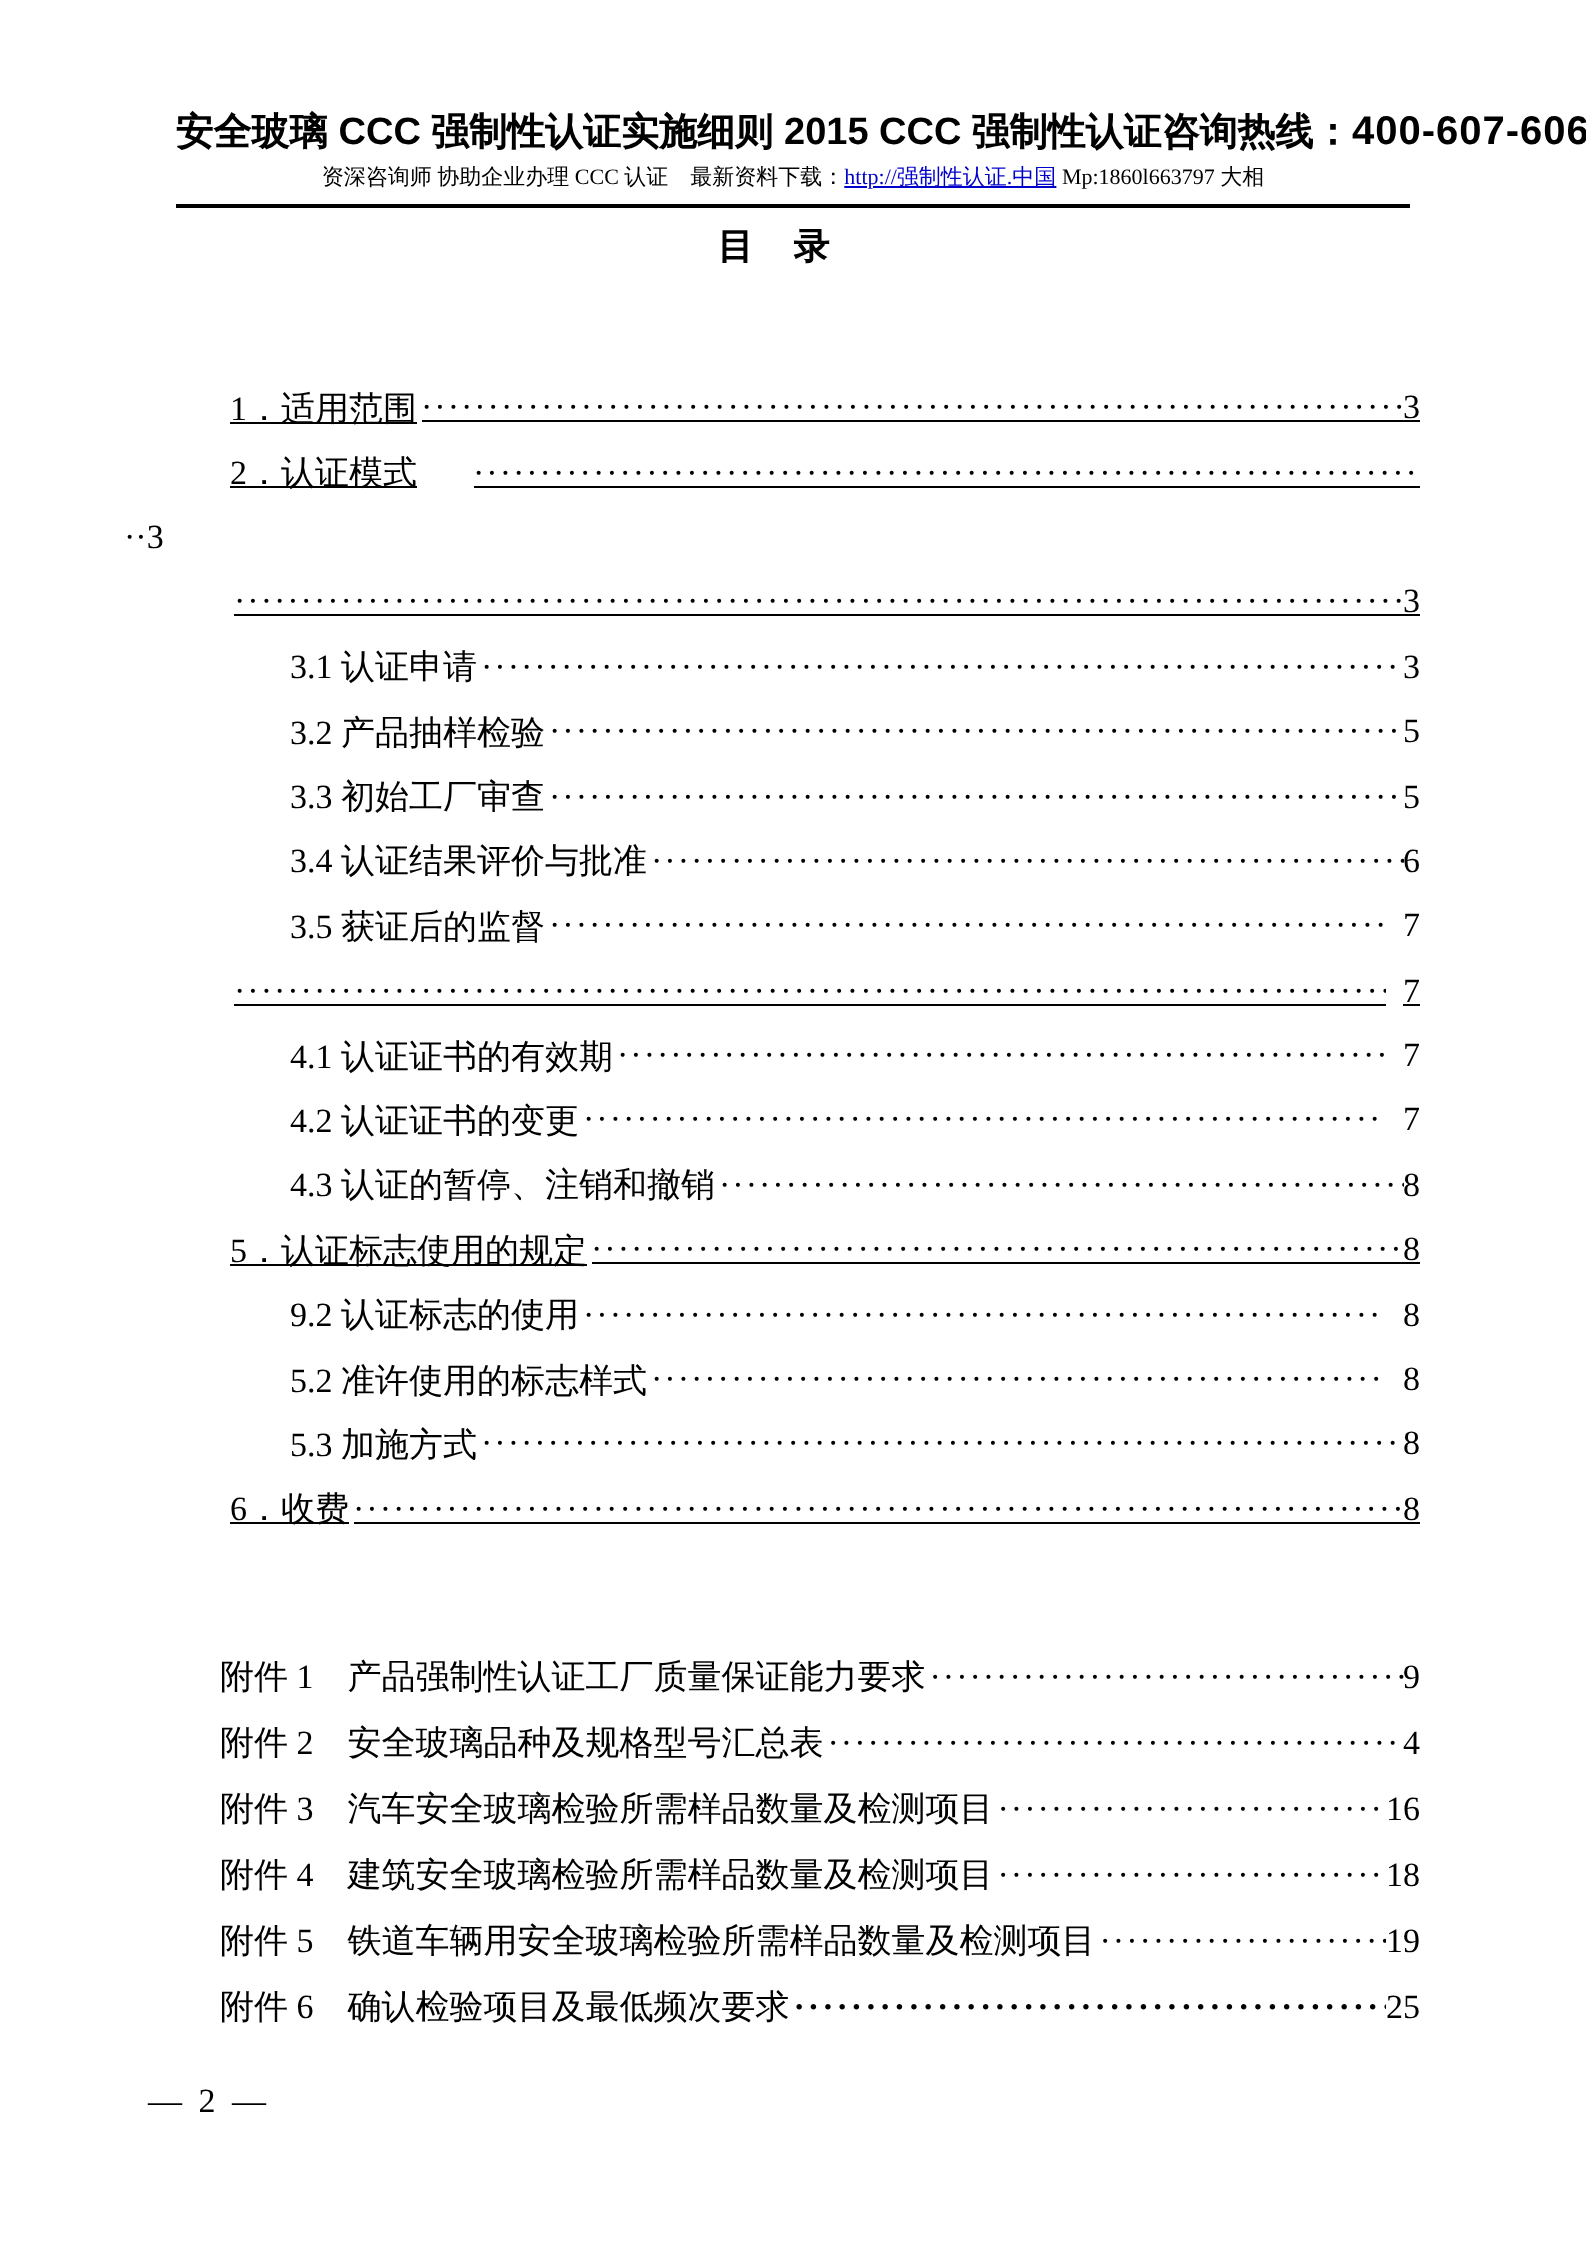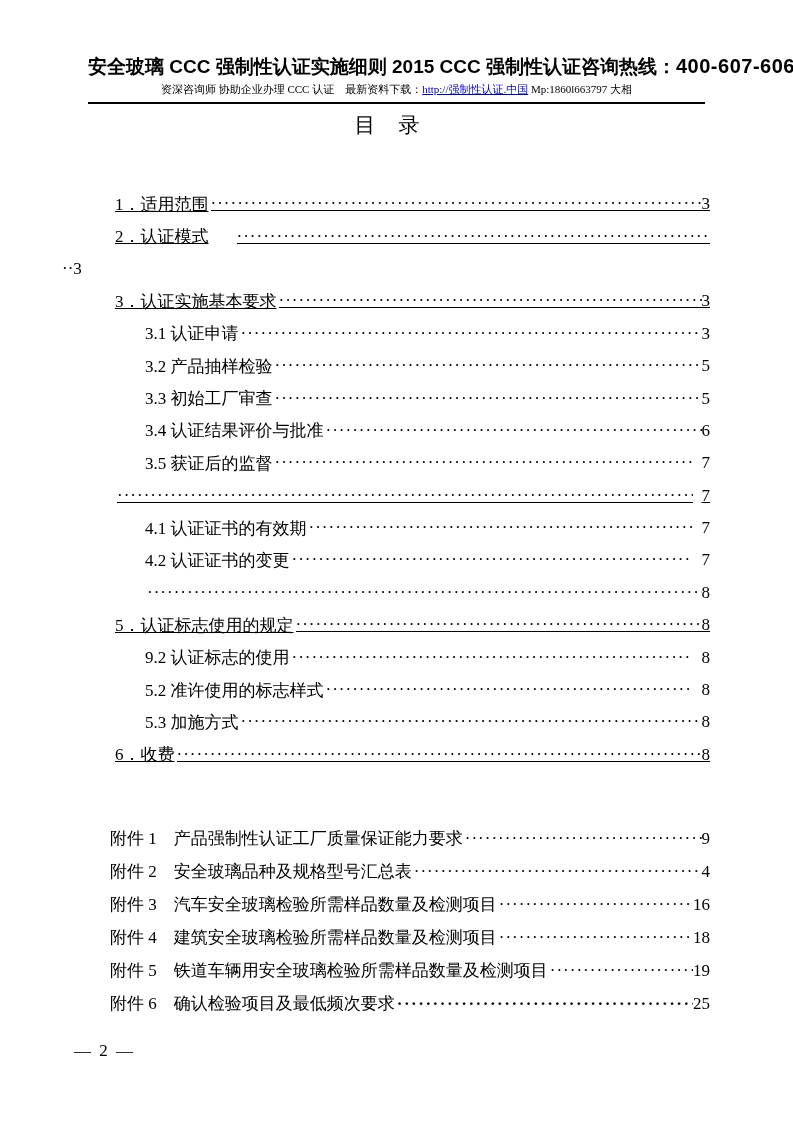--- a/index.html
+++ b/index.html
@@ -37,7 +37,7 @@
   .doc-title {
     position:absolute; top:111px; left:0; width:775px;
     text-align:center;
-    font-size:21px; letter-spacing:1px;
+    font-size:18px; letter-spacing:1px;font-weight:bold;
   }
 
   

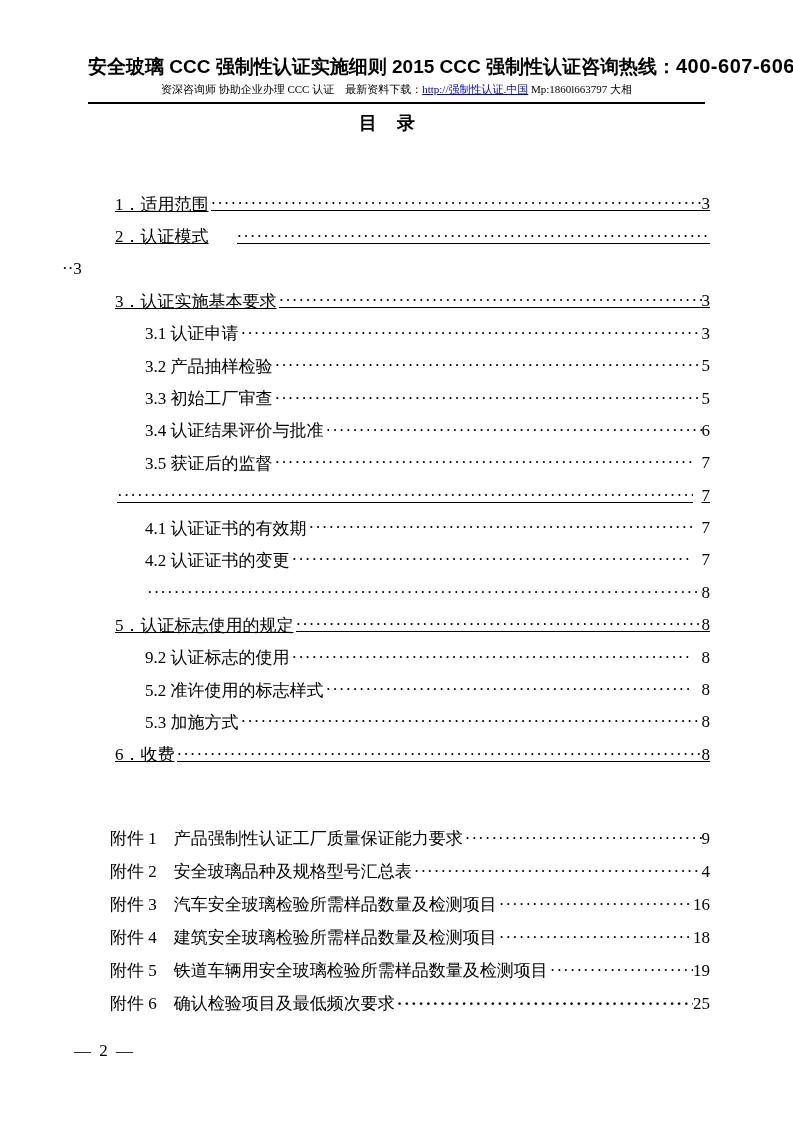--- a/index.html
+++ b/index.html
@@ -100,7 +100,6 @@
         <span class="toc-label">··3</span>
       </div>
       <div class="toc-row indent-1">
-        <span class="toc-label">3．认证实施基本要求</span>
         <span class="toc-dots">······················································································································································</span>
         <span class="toc-page">3</span>
       </div>

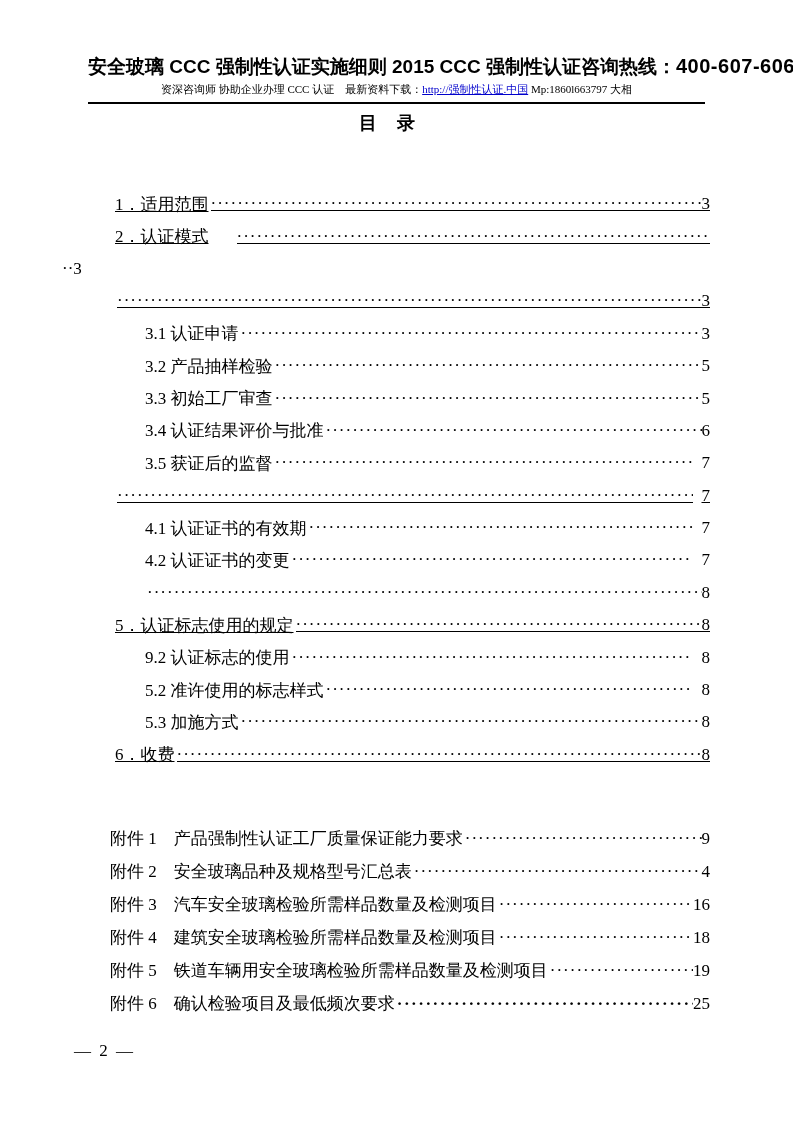--- a/index.html
+++ b/index.html
@@ -143,6 +143,7 @@
         <span class="toc-page pgap">7</span>
       </div>
       <div class="toc-row indent-2">
+        <span class="toc-label">4.3 认证的暂停、注销和撤销</span>
         <span class="toc-dots">······················································································································································</span>
         <span class="toc-page">8</span>
       </div>

